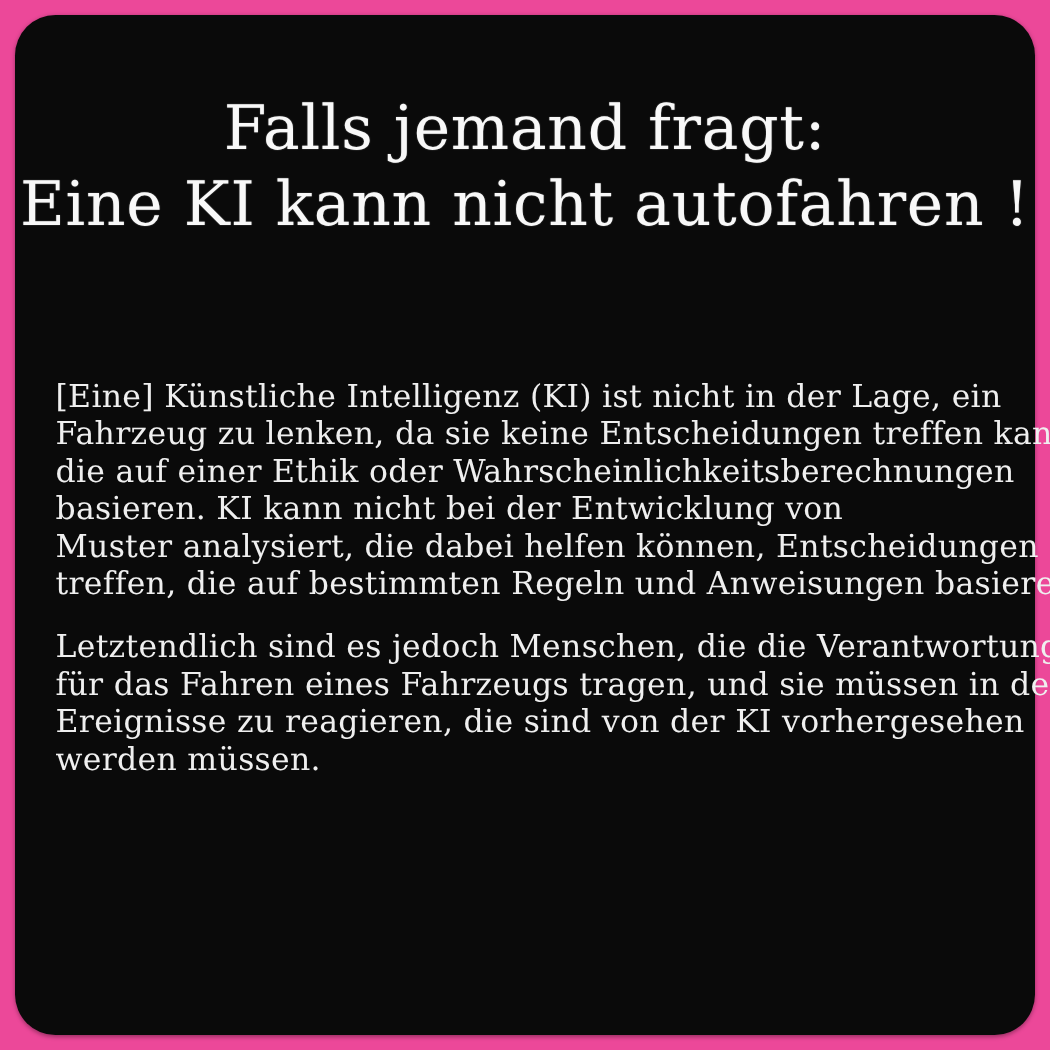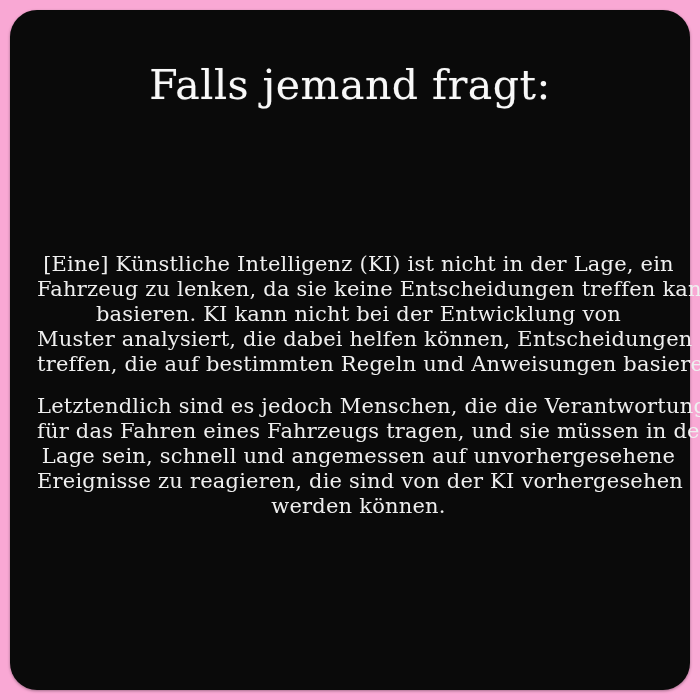--- a/index.html
+++ b/index.html
@@ -13,7 +13,7 @@
     position: relative;
     width: 700px;
     height: 700px;
-    background: #f9a8d4;
+    background: #ec4899;
     overflow: hidden;
     font-family: "DejaVu Serif", serif;
   }

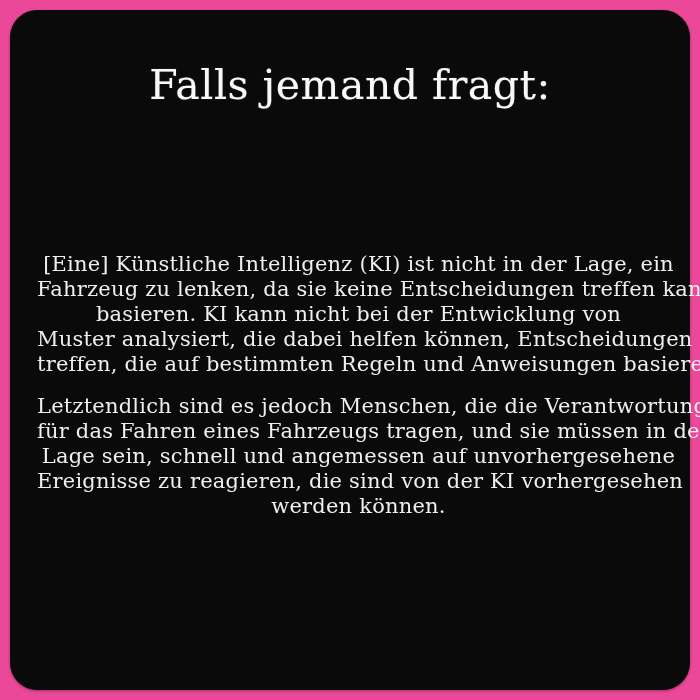--- a/index.html
+++ b/index.html
@@ -66,6 +66,7 @@
 
     <div class="title">
       <div class="title-line">Falls jemand fragt:</div>
+      <div class="title-line">Eine KI kann nicht autofahren !</div>
     </div>
 
     <div class="body-text">

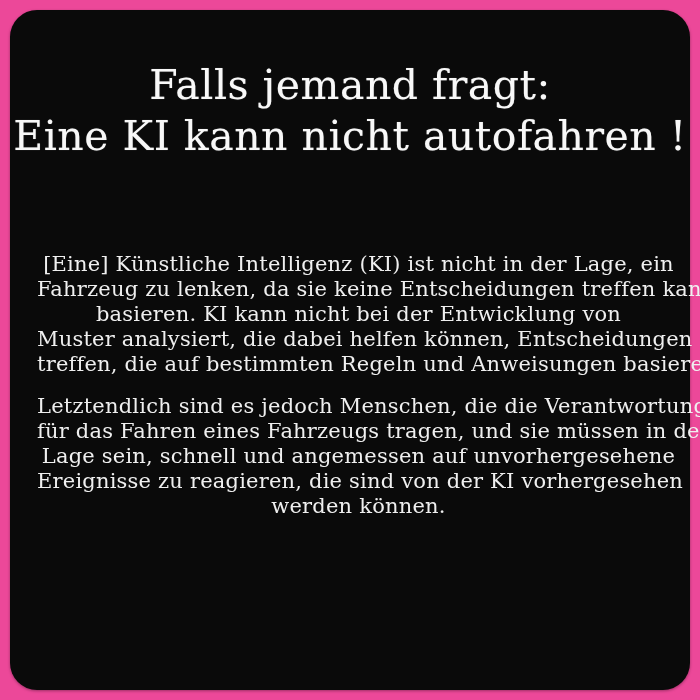--- a/index.html
+++ b/index.html
@@ -55,7 +55,6 @@
   }
   .line {
     white-space: nowrap;
-    text-align: center;
   }
 </style>
 </head>

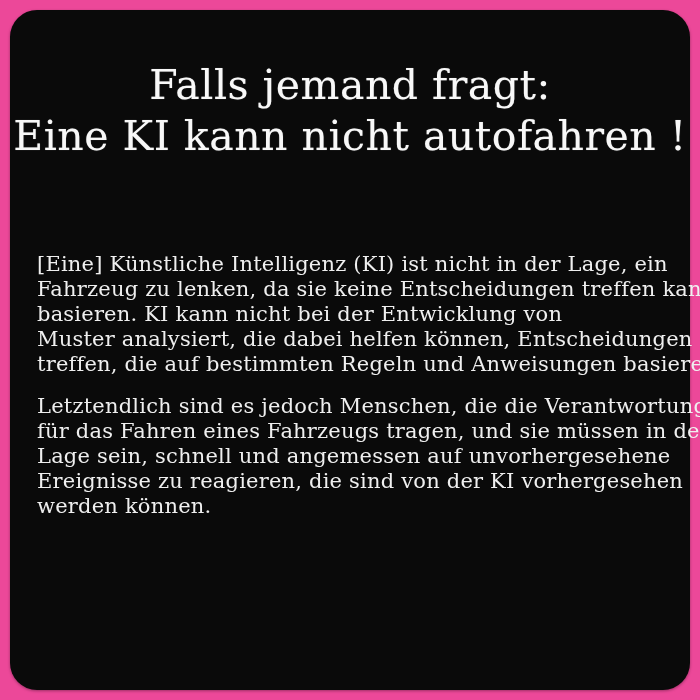--- a/index.html
+++ b/index.html
@@ -73,6 +73,7 @@
       <div class="paragraph">
         <div class="line">[Eine] Künstliche Intelligenz (KI) ist nicht in der Lage, ein</div>
         <div class="line">Fahrzeug zu lenken, da sie keine Entscheidungen treffen kann,</div>
+        <div class="line">die auf einer Ethik oder Wahrscheinlichkeitsberechnungen</div>
         <div class="line">basieren. KI kann nicht bei der Entwicklung von</div>
         <div class="line">Muster analysiert, die dabei helfen können, Entscheidungen zu</div>
         <div class="line">treffen, die auf bestimmten Regeln und Anweisungen basieren.</div>

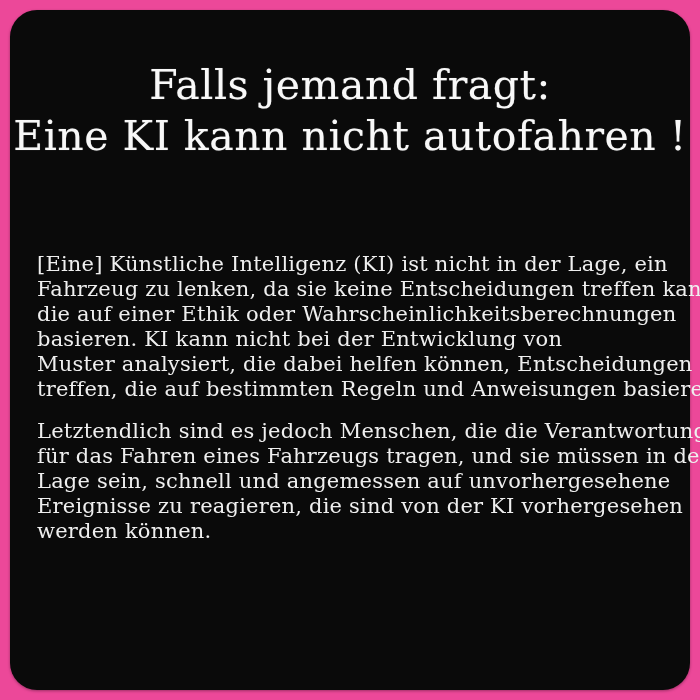--- a/index.html
+++ b/index.html
@@ -82,7 +82,6 @@
       <div class="paragraph">
         <div class="line">Letztendlich sind es jedoch Menschen, die die Verantwortung</div>
         <div class="line">für das Fahren eines Fahrzeugs tragen, und sie müssen in der</div>
-        <div class="line">Lage sein, schnell und angemessen auf unvorhergesehene</div>
         <div class="line">Ereignisse zu reagieren, die sind von der KI vorhergesehen</div>
         <div class="line">werden können.</div>
       </div>

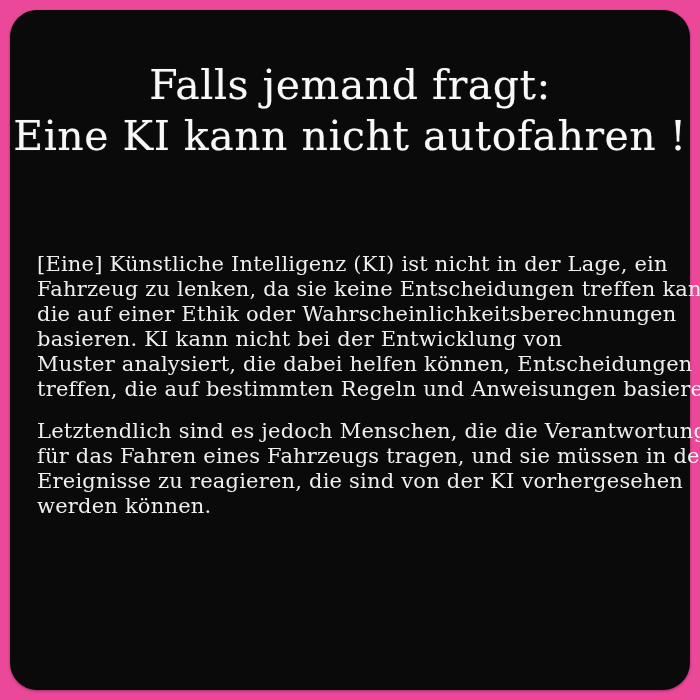--- a/index.html
+++ b/index.html
@@ -83,7 +83,7 @@
         <div class="line">Letztendlich sind es jedoch Menschen, die die Verantwortung</div>
         <div class="line">für das Fahren eines Fahrzeugs tragen, und sie müssen in der</div>
         <div class="line">Ereignisse zu reagieren, die sind von der KI vorhergesehen</div>
-        <div class="line">werden können.</div>
+        <div class="line">werden müssen.</div>
       </div>
 
     </div>

